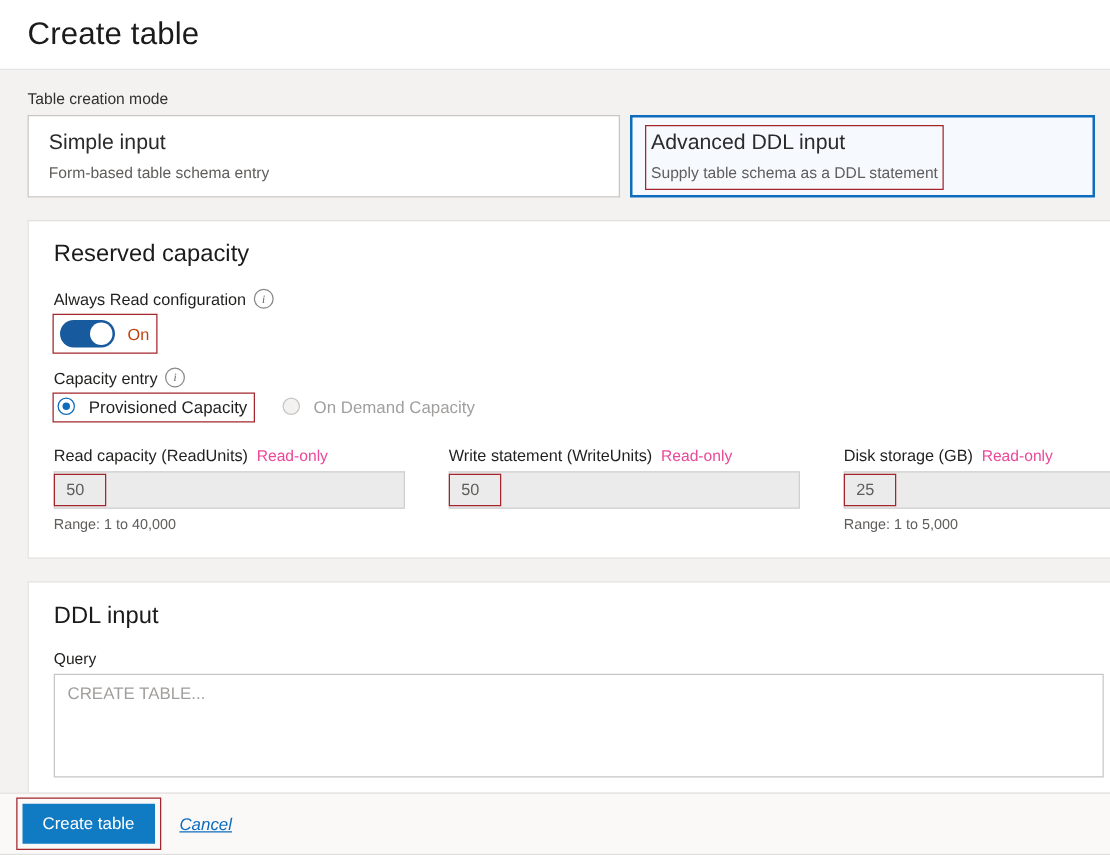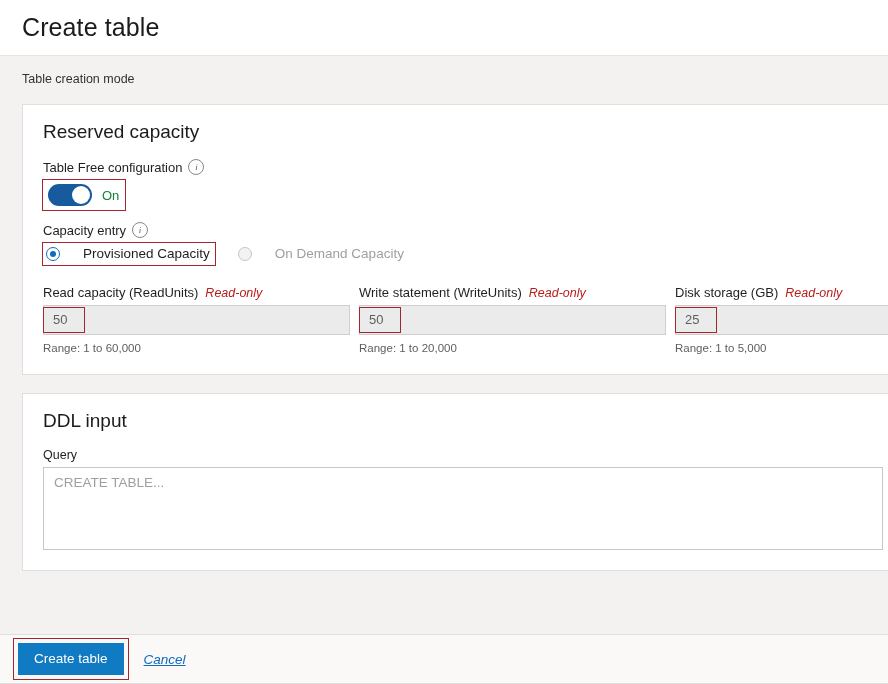--- a/index.html
+++ b/index.html
@@ -309,6 +309,23 @@
 
   <div class="mode-block">
     <div class="mode-label">Table creation mode</div>
+    <div class="mode-tiles">
+
+      <div class="tile tile-simple">
+        <div class="tile-inner">
+          <div class="tile-title">Simple input</div>
+          <div class="tile-sub">Form-based table schema entry</div>
+        </div>
+      </div>
+
+      <div class="tile tile-advanced">
+        <div class="tile-inner annot">
+          <div class="tile-title">Advanced DDL input</div>
+          <div class="tile-sub">Supply table schema as a DDL statement</div>
+        </div>
+      </div>
+
+    </div>
   </div>
 
   <div class="card">

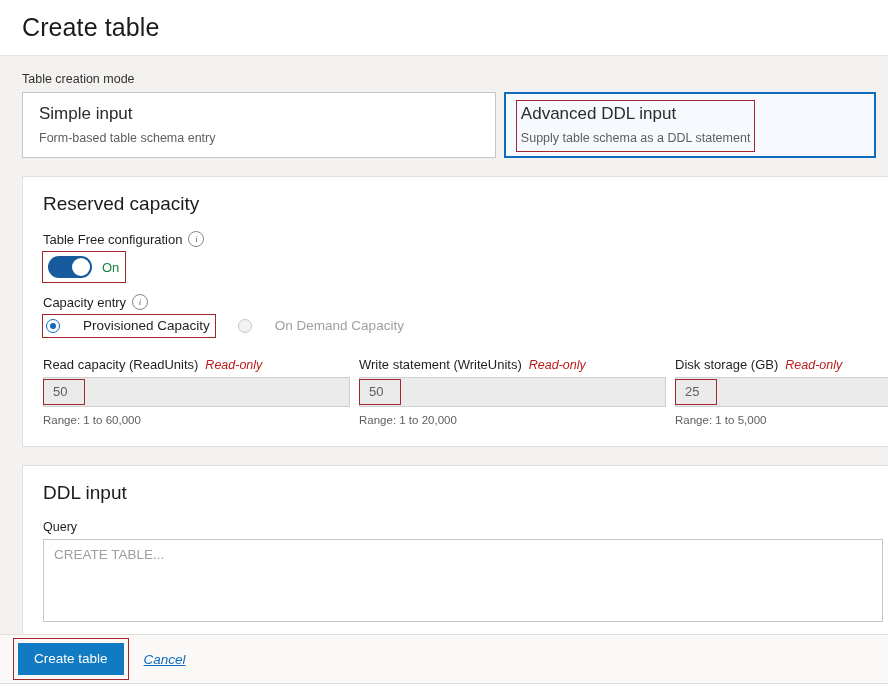--- a/index.html
+++ b/index.html
@@ -334,7 +334,7 @@
 
       
       <div class="field-label">
-        <span>Table Free configuration</span>
+        <span>Always Read configuration</span>
         <span class="info-icon">i</span>
       </div>
       <div class="toggle-wrap annot-box">

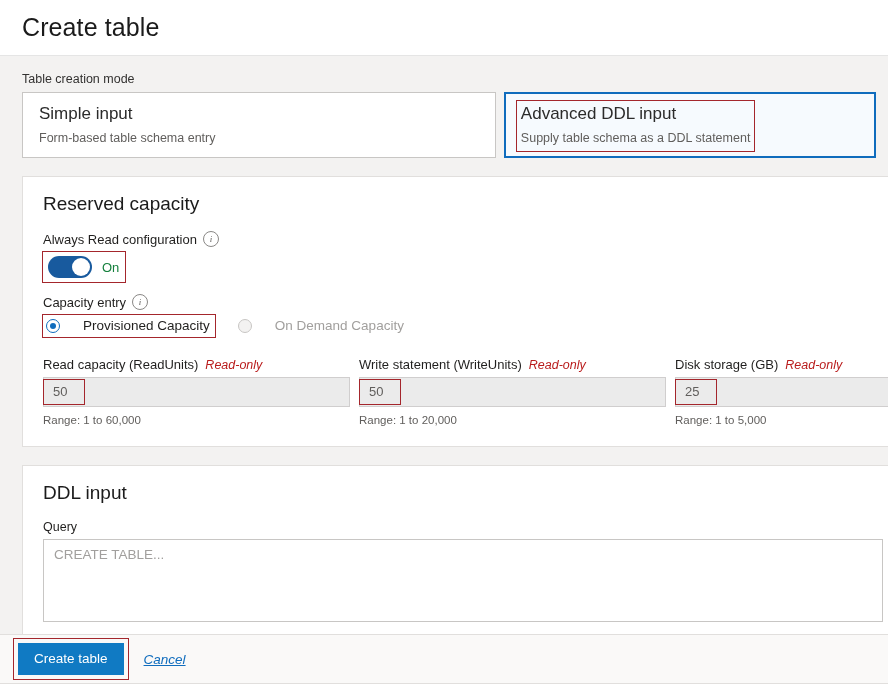--- a/index.html
+++ b/index.html
@@ -163,7 +163,7 @@
   }
   .toggle-state {
     font-size: 13px;
-    color: #15803d;
+    color: #c2410c;
   }
 
   

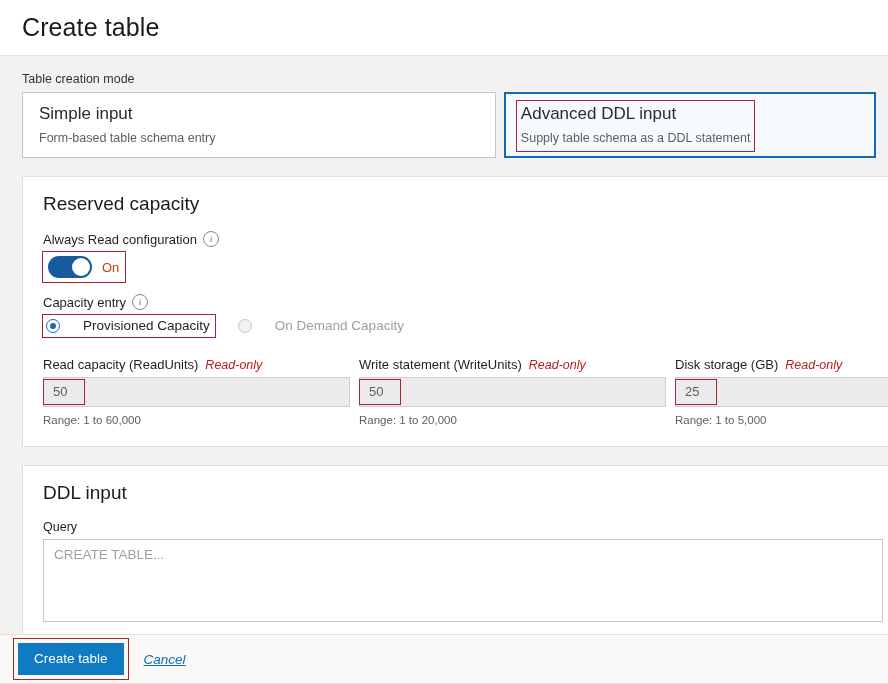--- a/index.html
+++ b/index.html
@@ -174,8 +174,8 @@
   }
   .radio-opt {
     display: inline-flex;
-    align-items: flex-end;
-    gap: 23px;
+    align-items: flex-start;
+    gap: 11px;
     padding: 3px 5px 4px 3px;
     font-size: 13.5px;
     cursor: pointer;

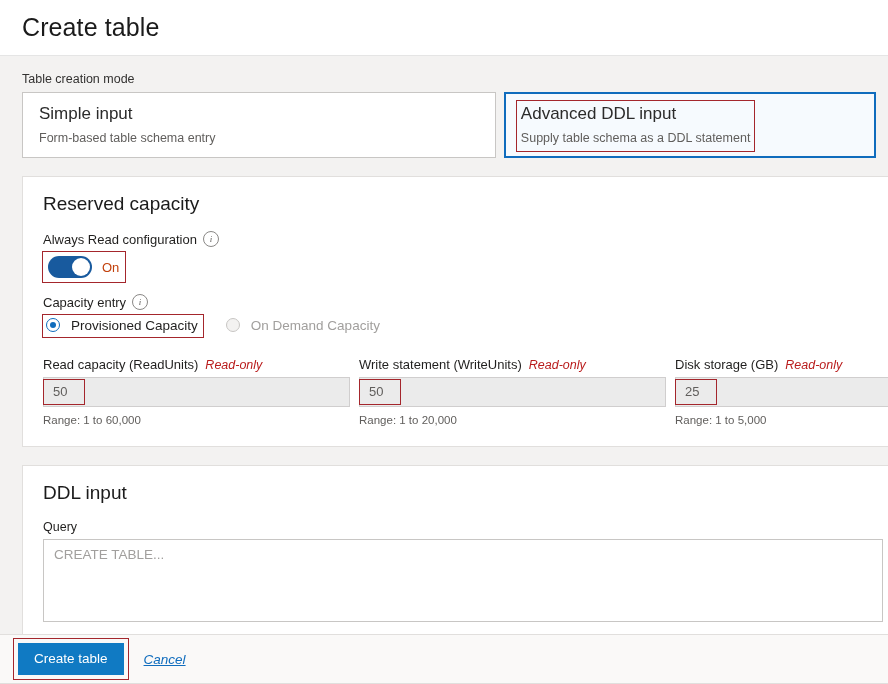--- a/index.html
+++ b/index.html
@@ -216,8 +216,7 @@
   .capacity-name { font-size: 13px; color: #201f1e; }
   .readonly-tag {
     font-size: 12.5px;
-    font-style: italic;
-    color: #b91c1c;
+    color: #ec4899;
   }
   .ro-input {
     box-sizing: border-box;

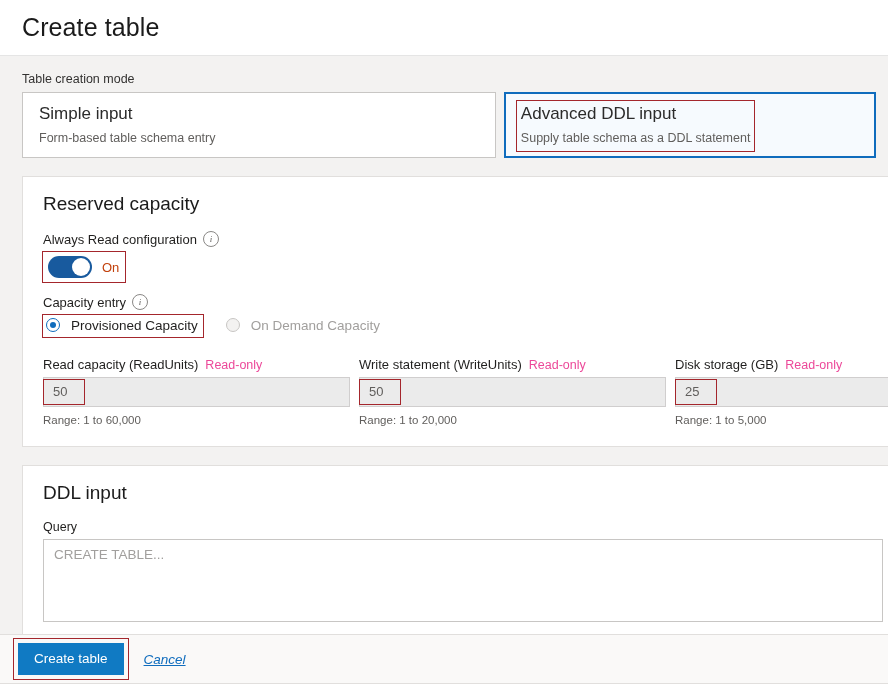--- a/index.html
+++ b/index.html
@@ -220,7 +220,7 @@
   }
   .ro-input {
     box-sizing: border-box;
-    width: 307px;
+    width: 281px;
     height: 30px;
     background: #ebebeb;
     border: 1px solid #d0cece;

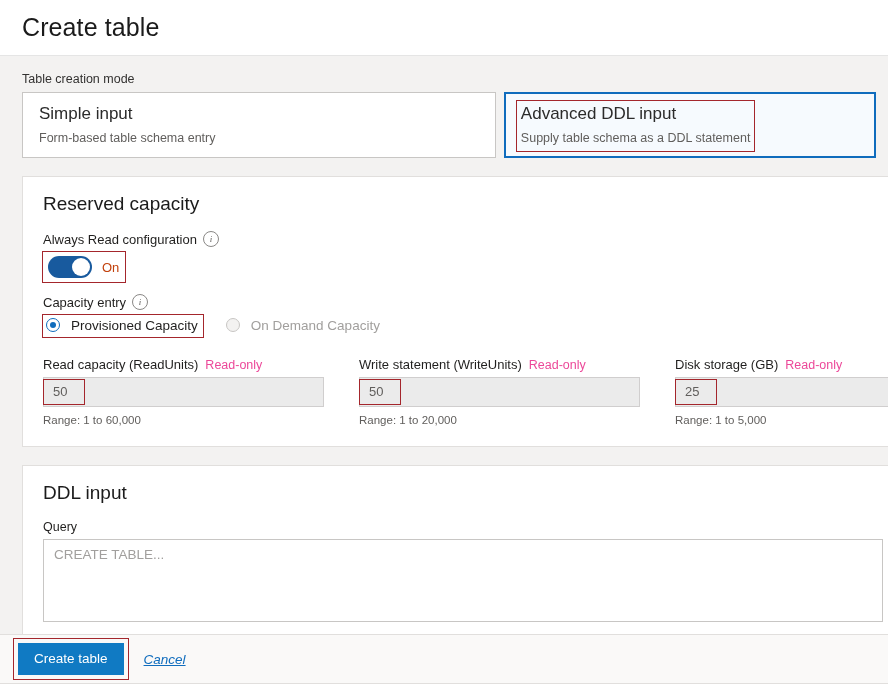--- a/index.html
+++ b/index.html
@@ -370,7 +370,7 @@
           <div class="ro-input">
             <span class="ro-value annot">50</span>
           </div>
-          <div class="range-hint">Range: 1 to 60,000</div>
+          <div class="range-hint">Range: 1 to 40,000</div>
         </div>
 
         <div class="capacity-col">

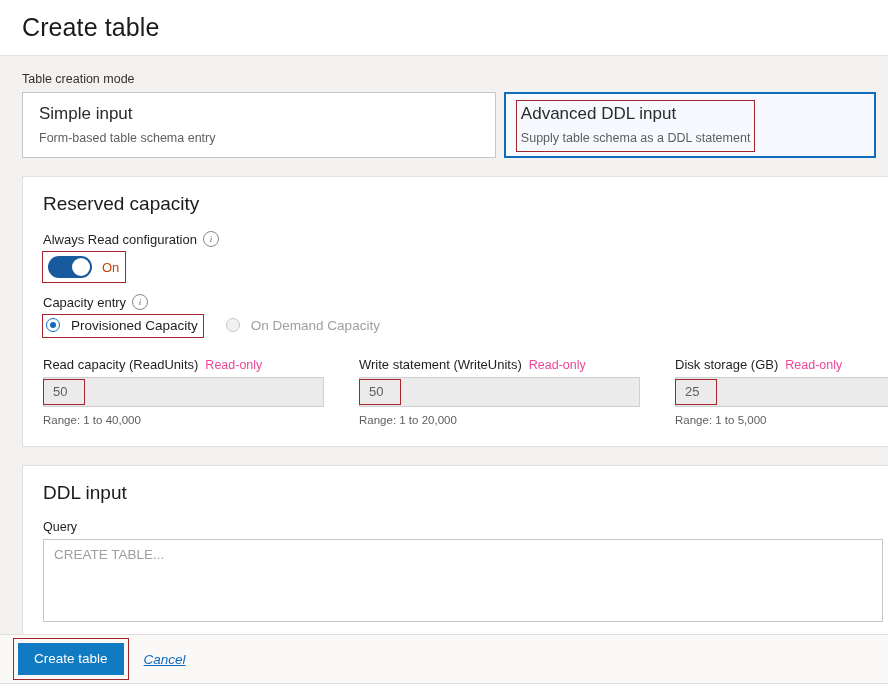--- a/index.html
+++ b/index.html
@@ -381,7 +381,6 @@
           <div class="ro-input">
             <span class="ro-value annot">50</span>
           </div>
-          <div class="range-hint">Range: 1 to 20,000</div>
         </div>
 
         <div class="capacity-col">

